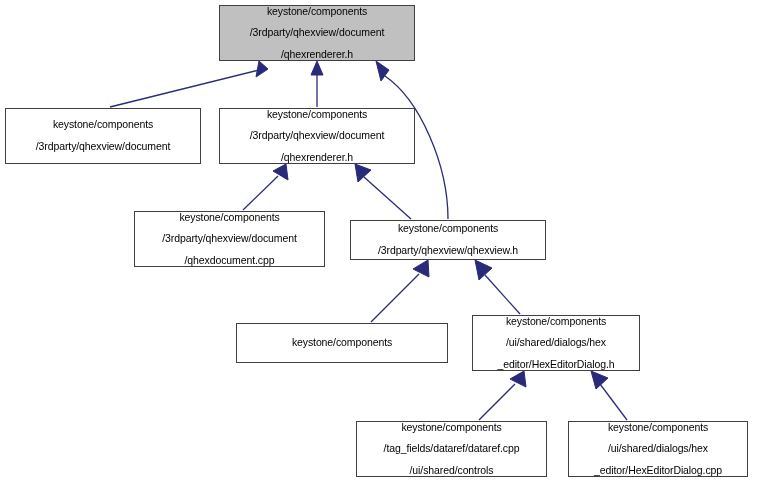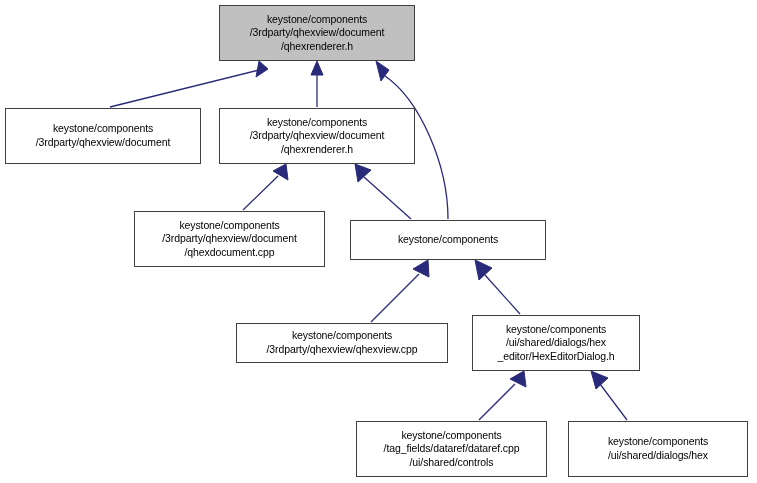--- a/index.html
+++ b/index.html
@@ -31,6 +31,7 @@
     color: #000000;
     letter-spacing: -0.1px;
     white-space: pre;
+    gap: 8px;
   }
   .node.root {
     background: #c0c0c0;

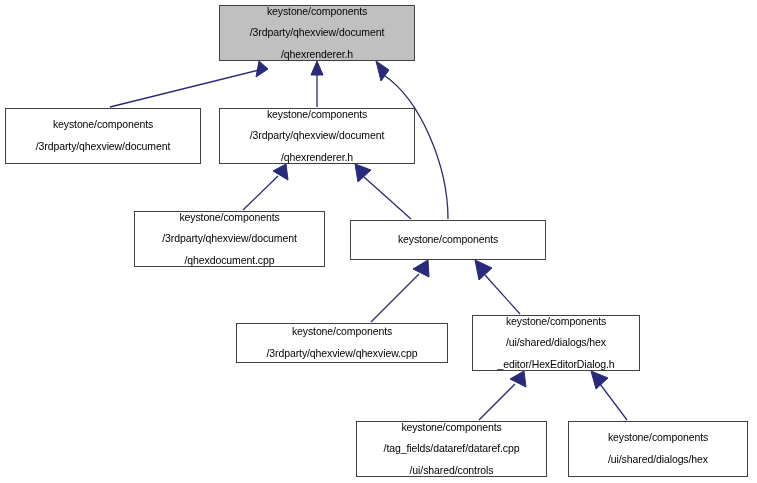--- a/index.html
+++ b/index.html
@@ -138,6 +138,7 @@
 
   <div class="node" style="left:350px; top:220px; width:196px; height:40px;">
     <span class="line">keystone/components</span>
+    <span class="line">/3rdparty/qhexview/qhexview.h</span>
   </div>
 
   <div class="node" style="left:236px; top:323px; width:212px; height:40px;">

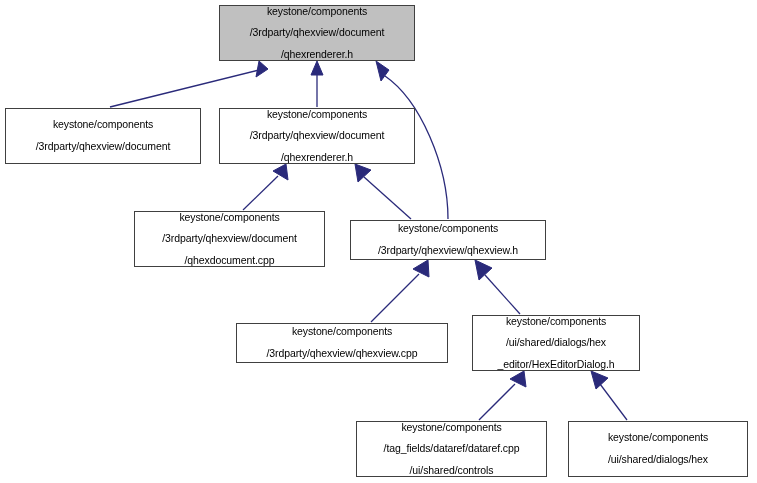--- a/index.html
+++ b/index.html
@@ -143,7 +143,6 @@
 
   <div class="node" style="left:236px; top:323px; width:212px; height:40px;">
     <span class="line">keystone/components</span>
-    <span class="line">/3rdparty/qhexview/qhexview.cpp</span>
   </div>
 
   <div class="node" style="left:472px; top:315px; width:168px; height:56px;">

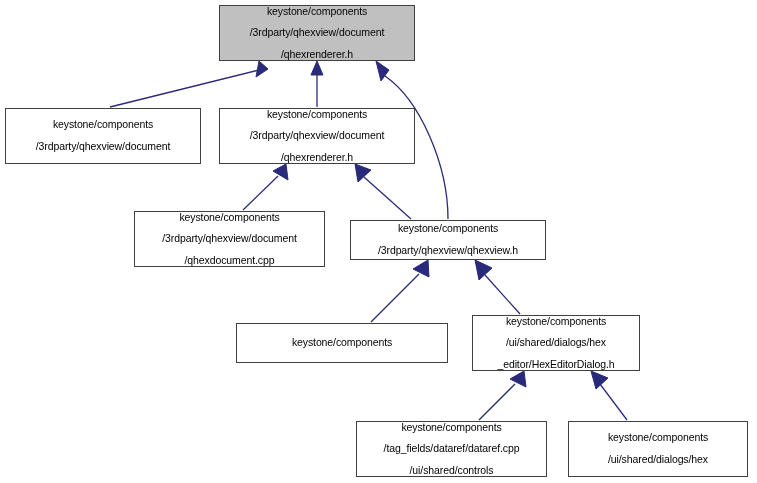--- a/index.html
+++ b/index.html
@@ -160,6 +160,7 @@
   <div class="node" style="left:568px; top:421px; width:180px; height:56px;">
     <span class="line">keystone/components</span>
     <span class="line">/ui/shared/dialogs/hex</span>
+    <span class="line">_editor/HexEditorDialog.cpp</span>
   </div>
 
 </div>

